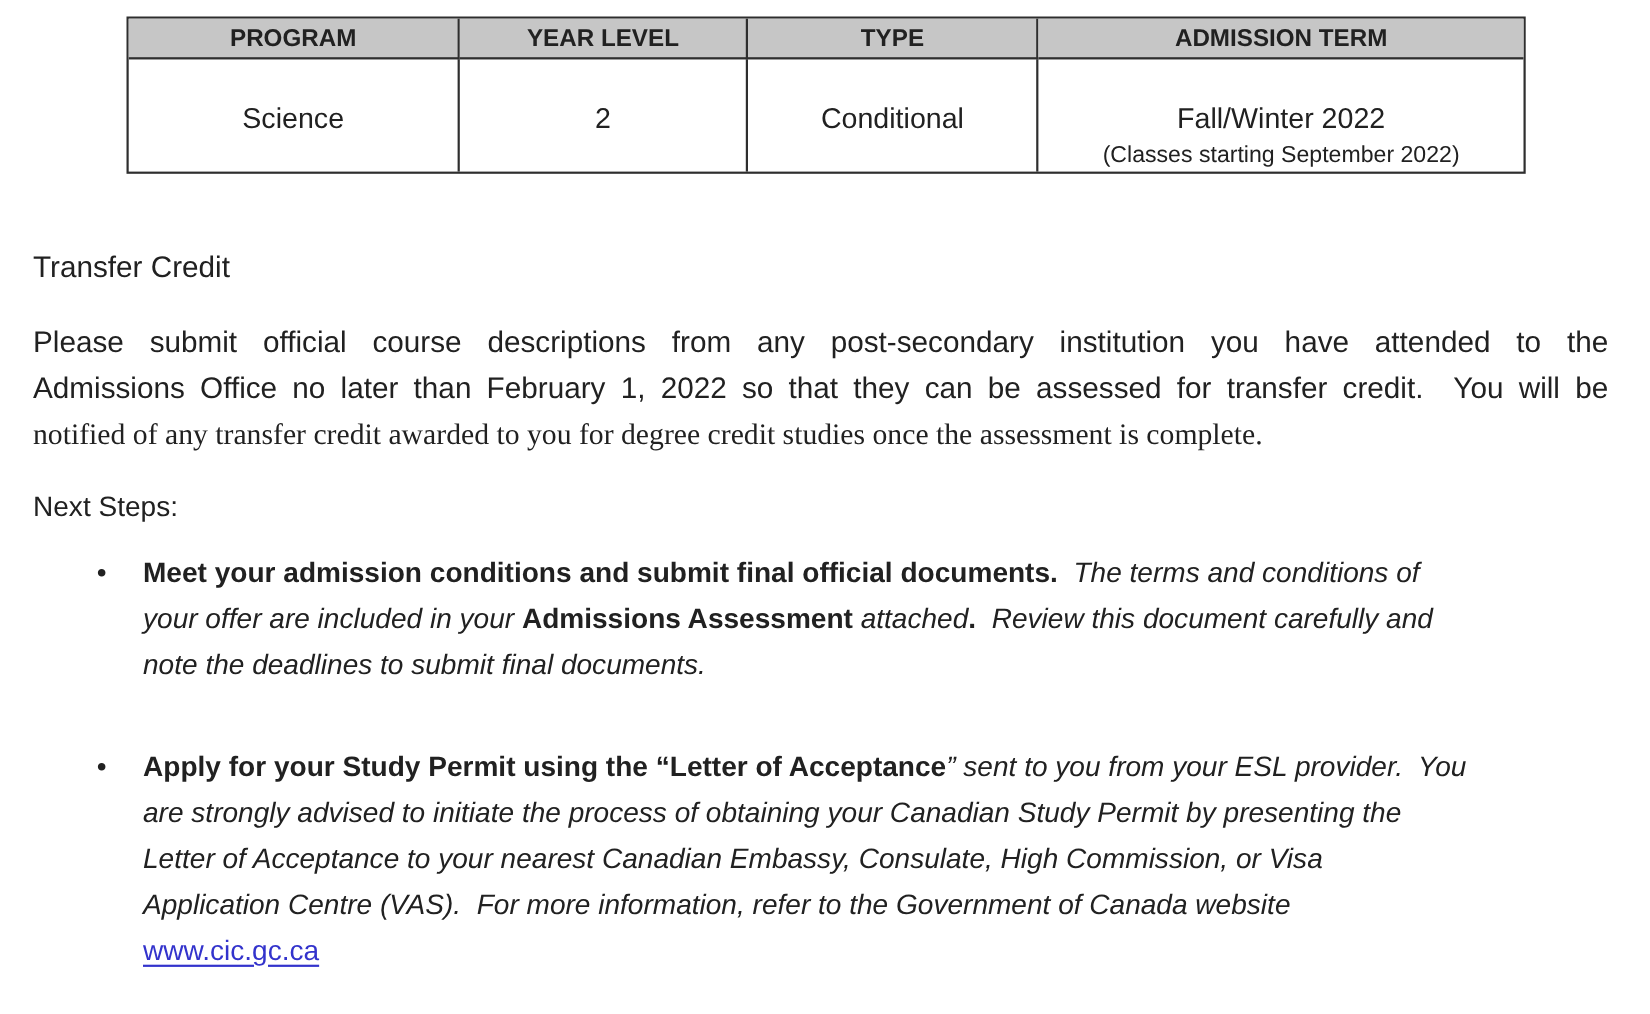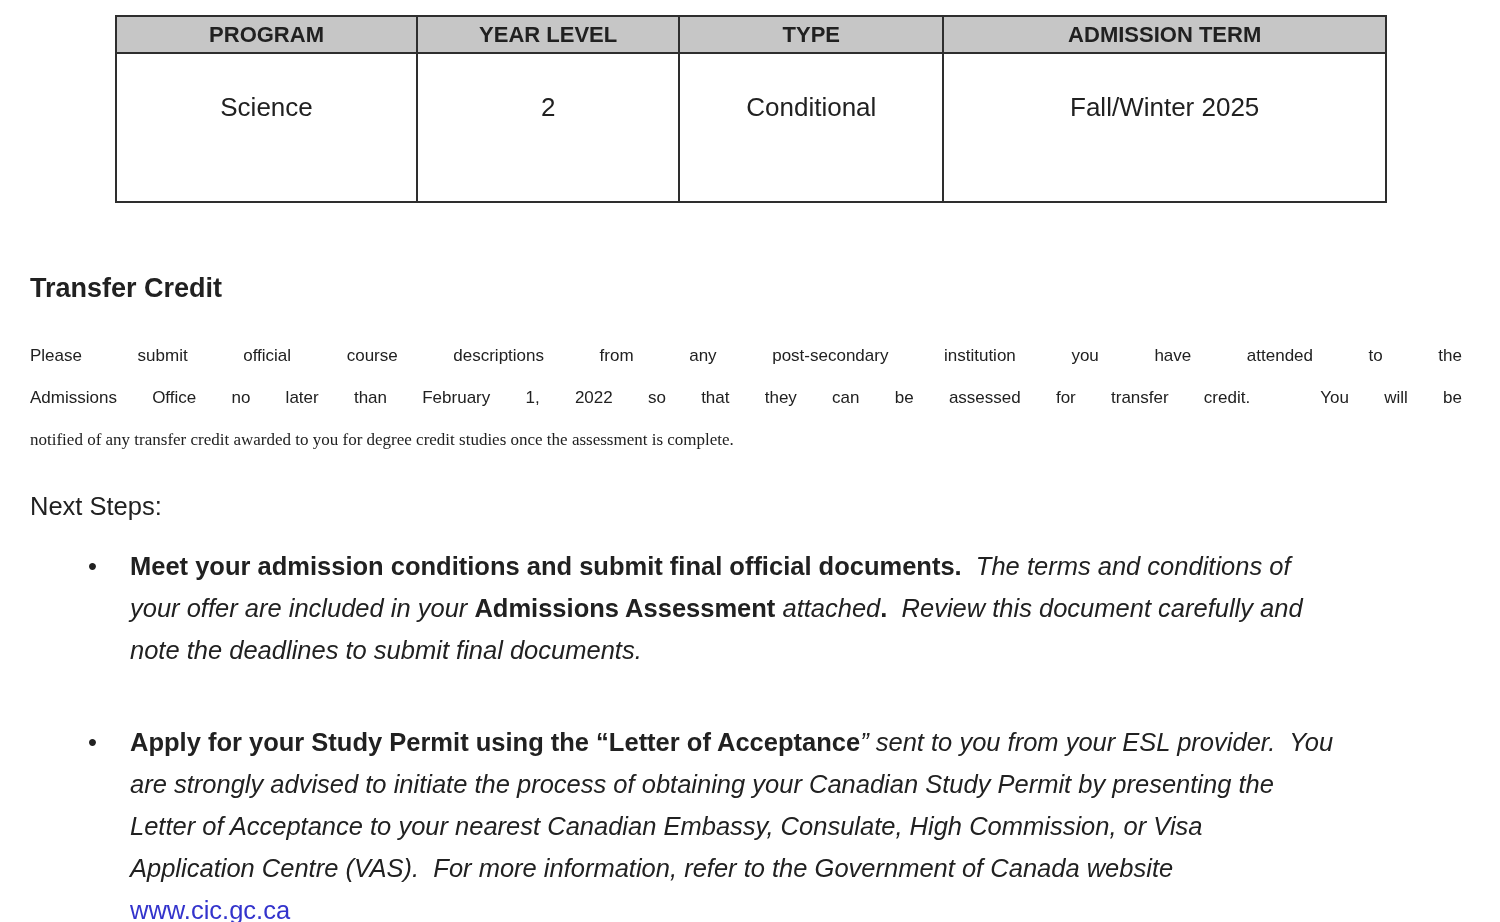--- a/index.html
+++ b/index.html
@@ -40,7 +40,7 @@
   }
   .ath.last{border-right:none;}
   .atd{
-    height:147px;
+    height:102px;
     border-right:2px solid var(--table-border);
     display:flex;flex-direction:column;align-items:center;
     padding-top:38px;

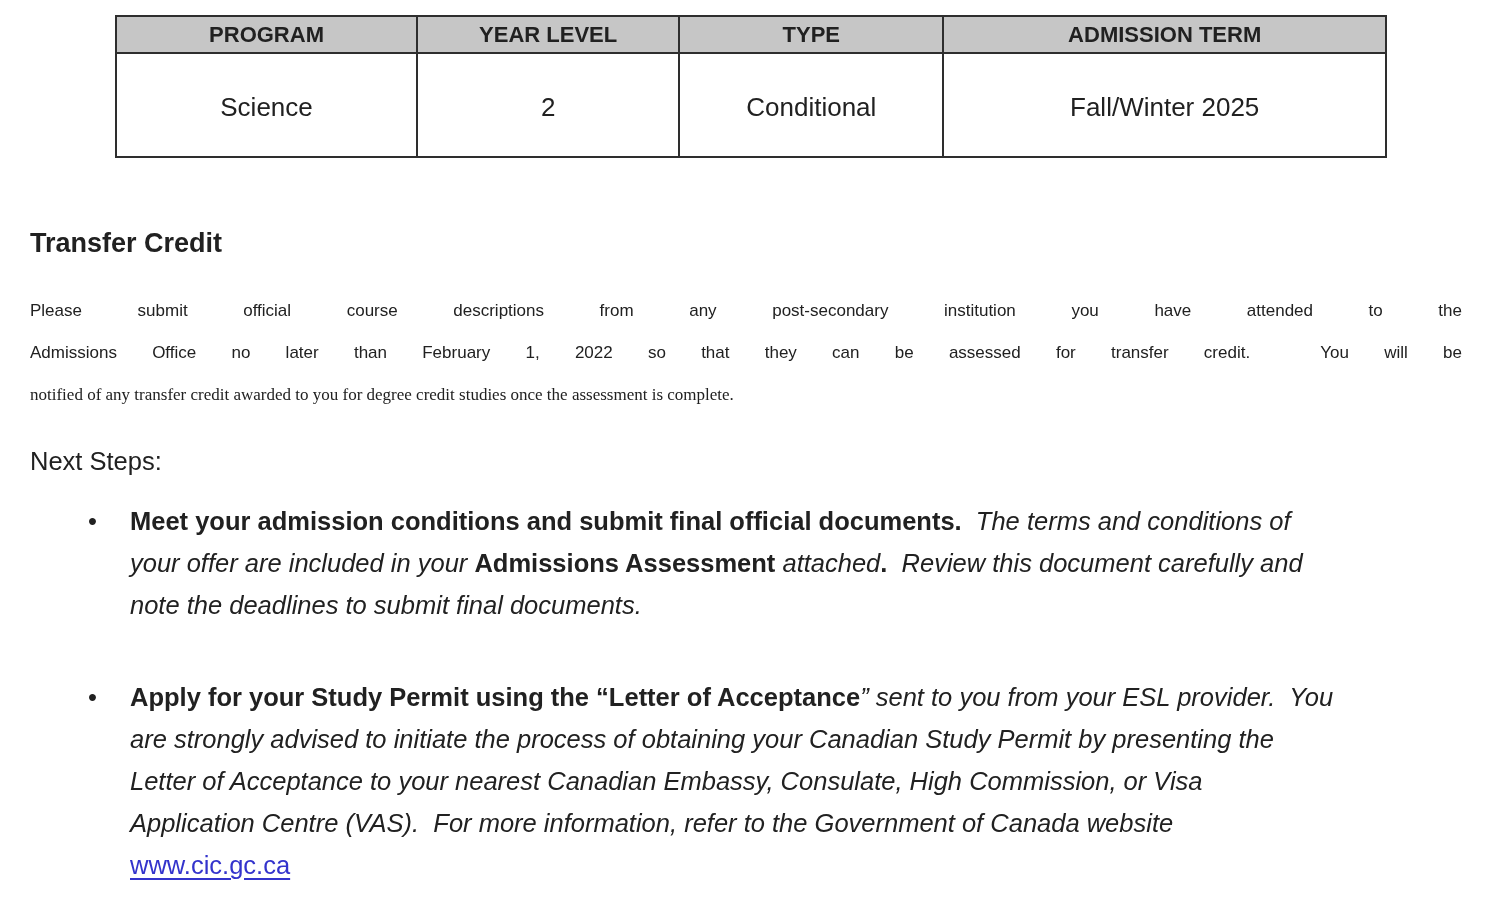--- a/index.html
+++ b/index.html
@@ -111,7 +111,7 @@
         <span>Conditional</span>
       </div>
       <div class="atd last">
-        <span>Fall/Winter 2025</span>
+        <span>Fall/Winter 2022</span>
       </div>
     </div>
   </div>

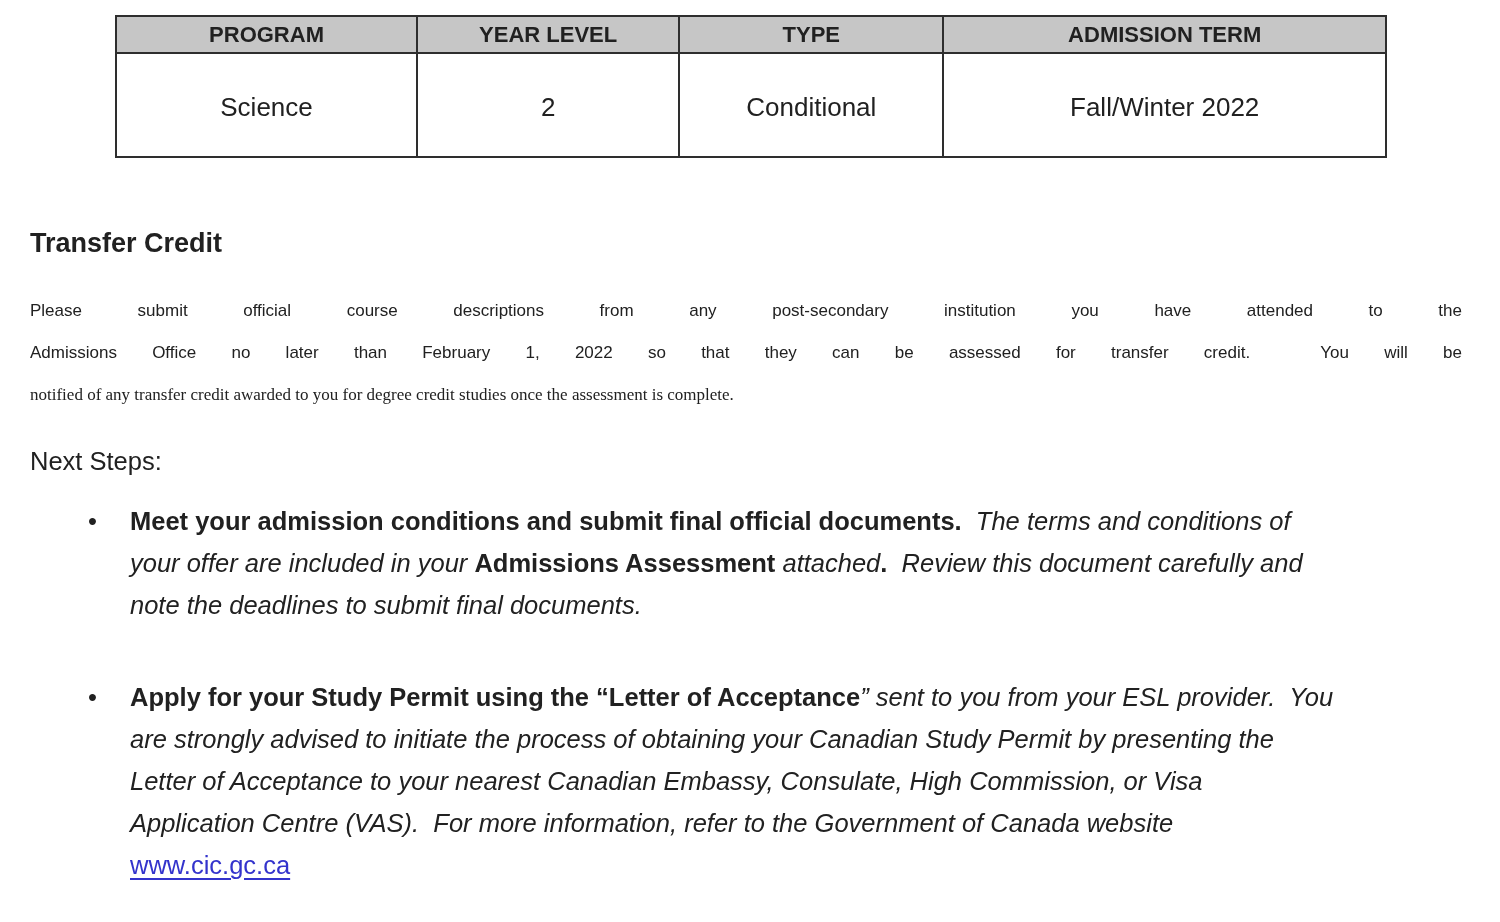--- a/index.html
+++ b/index.html
@@ -112,6 +112,7 @@
       </div>
       <div class="atd last">
         <span>Fall/Winter 2022</span>
+        <span class="note">(Classes starting September 2022)</span>
       </div>
     </div>
   </div>

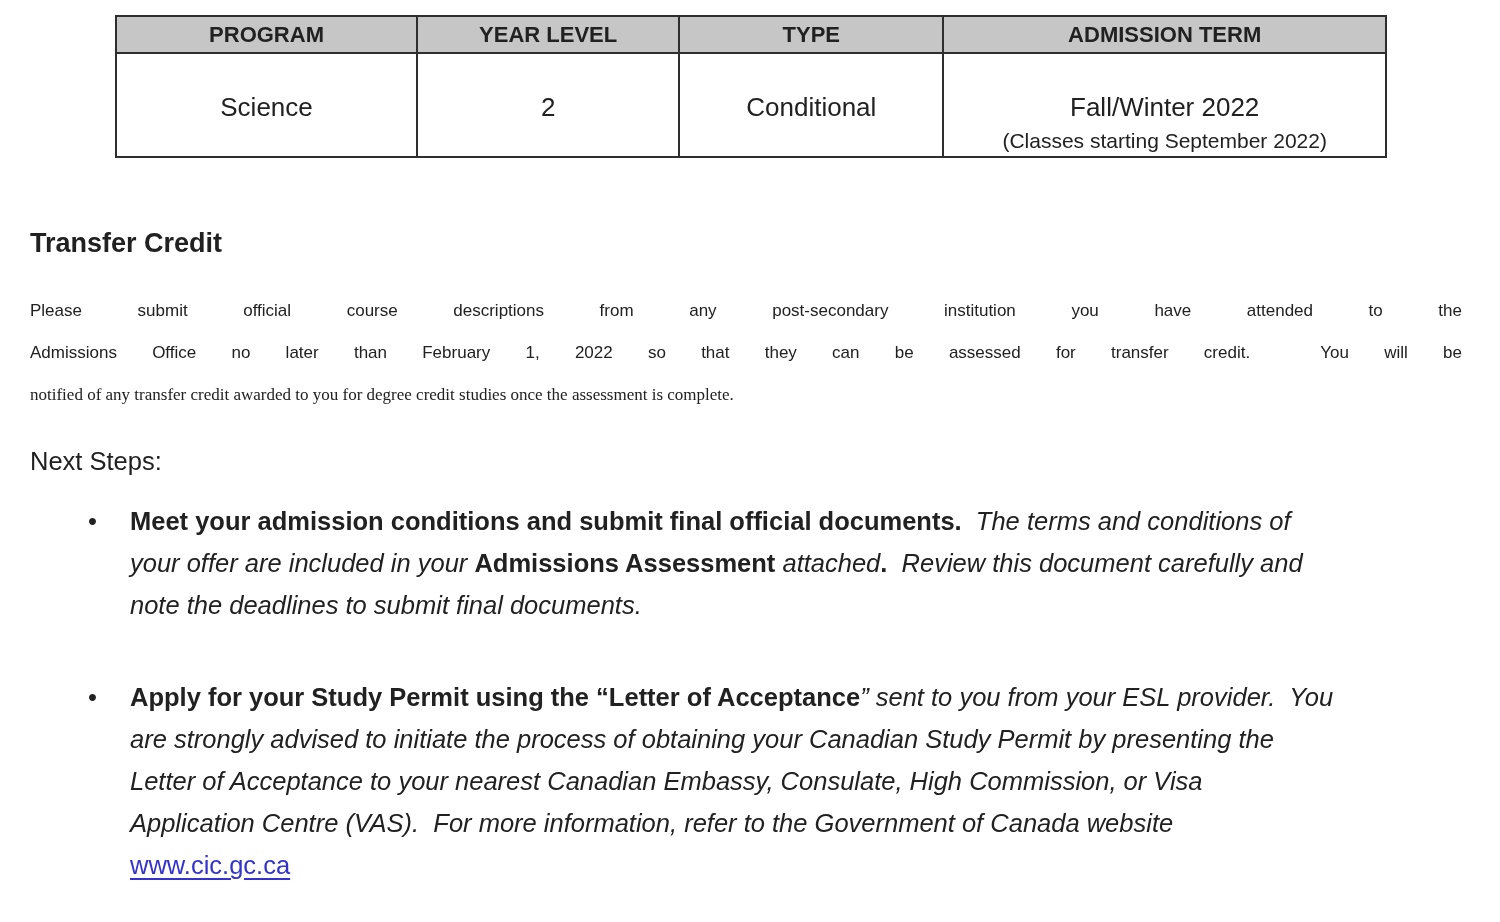--- a/index.html
+++ b/index.html
@@ -53,7 +53,7 @@
   
   .section-heading{
     margin-top:68px;
-    font-size:27px;font-weight:bold;line-height:34px;
+    font-size:27px;font-weight:normal;line-height:34px;
   }
   .para{
     margin-top:30px;

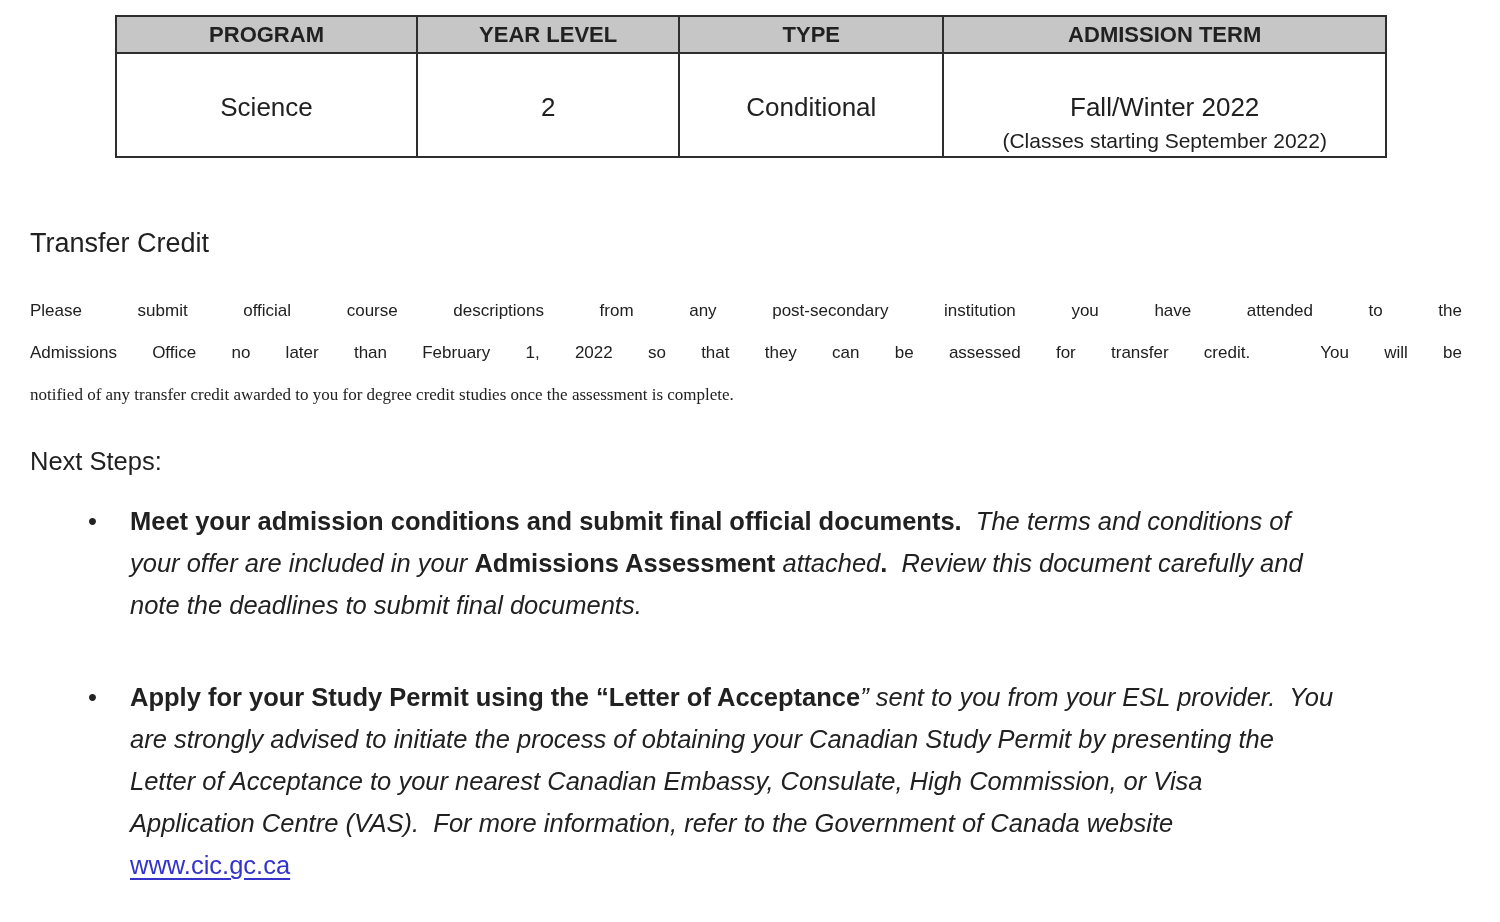--- a/index.html
+++ b/index.html
@@ -57,7 +57,7 @@
   }
   .para{
     margin-top:30px;
-    font-size:17px;line-height:42px;
+    font-size:27px;line-height:42px;
   }
   .para .jline{text-align:justify;text-align-last:justify;}
   .para .jline:last-child{text-align-last:left;font-family:Liberation Serif, serif;}

